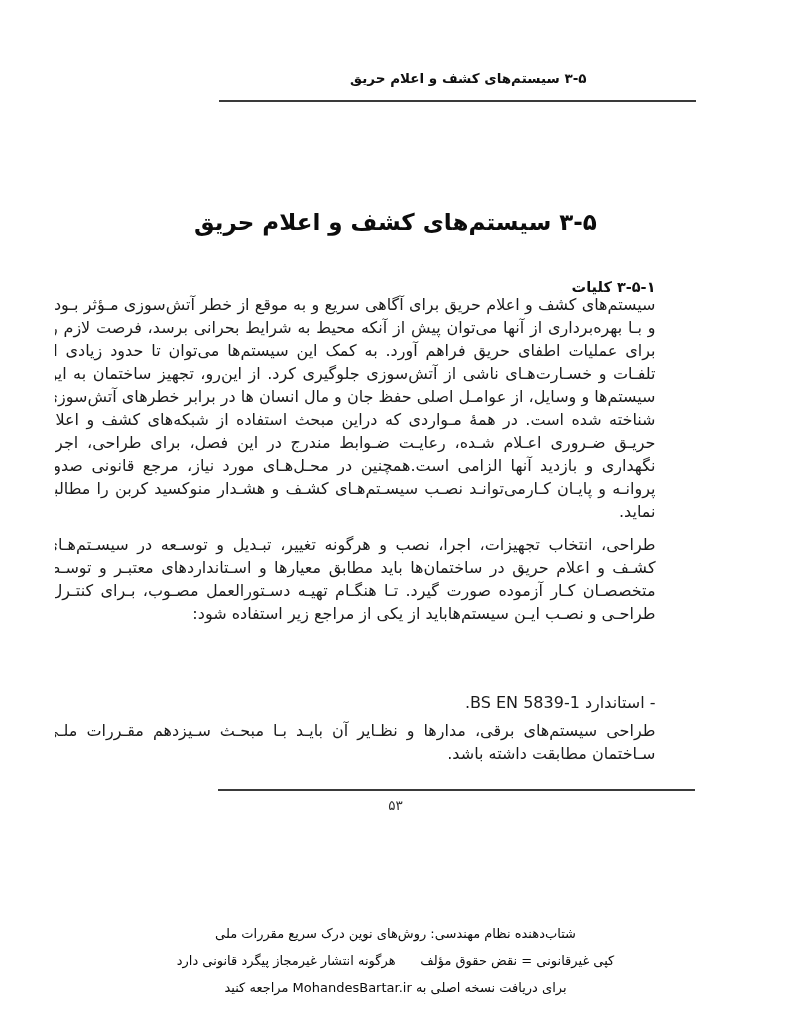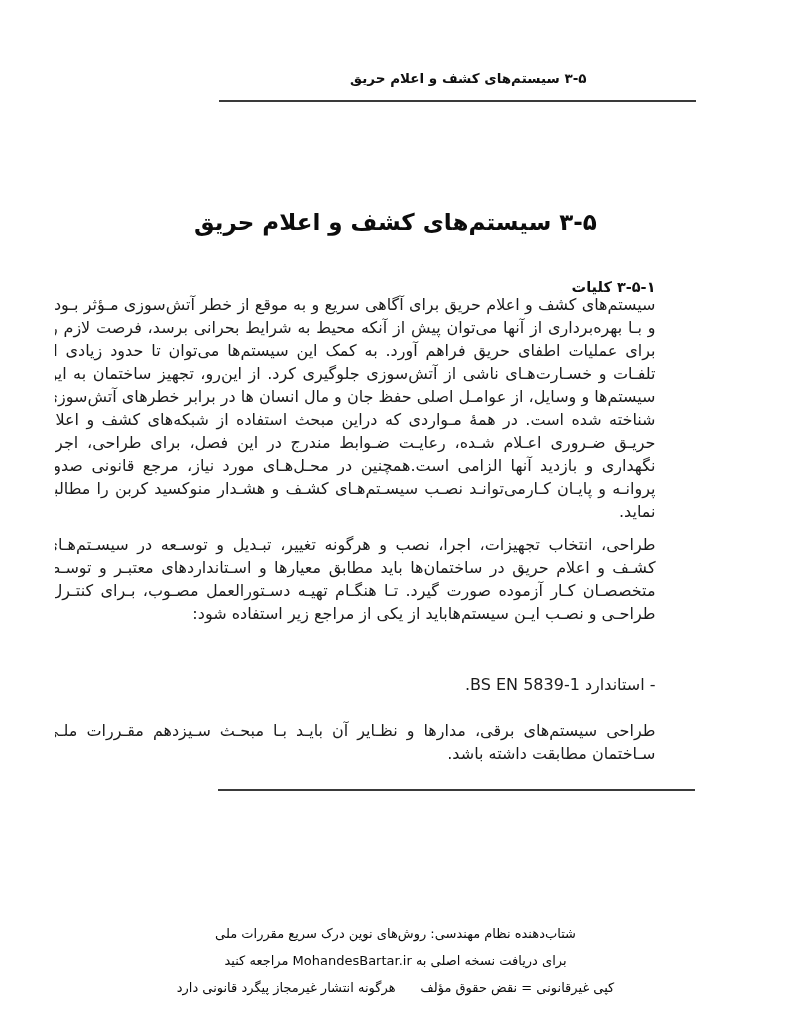--- a/index.html
+++ b/index.html
@@ -66,7 +66,7 @@
   .para-2 { top: 533px; }
   .std-1  { top: 607px; }
   .std-2  { top: 661px; }
-  .std-3  { top: 673px; }
+  .std-3  { top: 691px; }
   .closing { top: 719px; }
   .footer-rule {
     position: absolute;

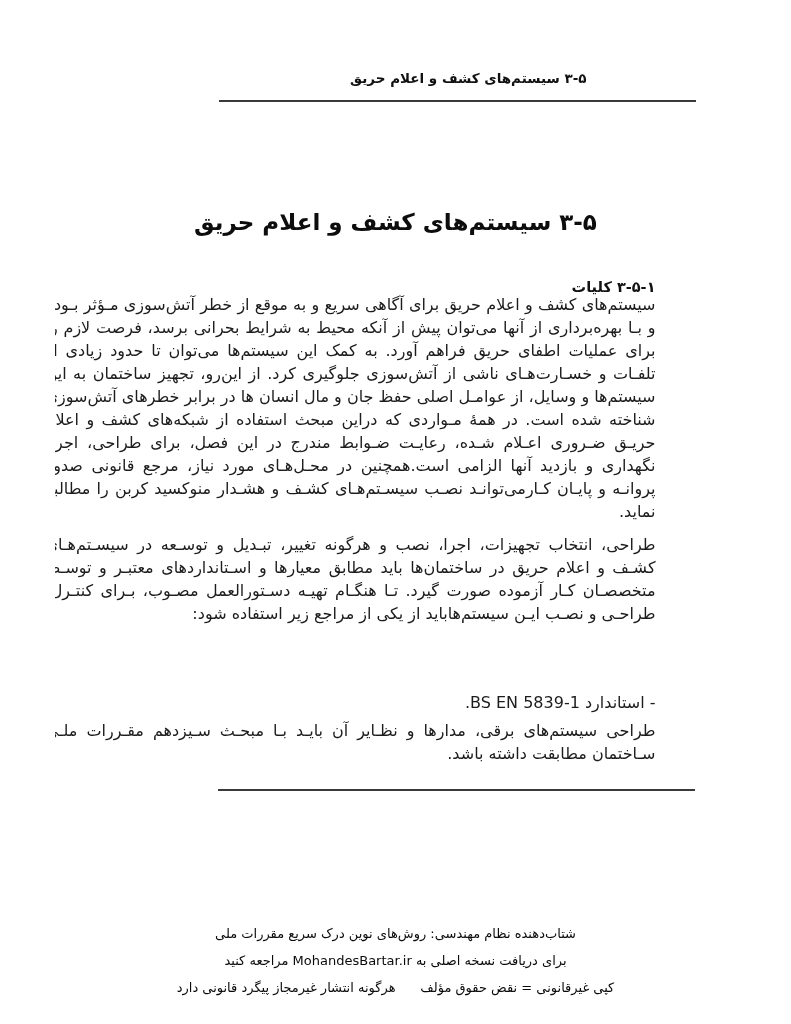--- a/index.html
+++ b/index.html
@@ -124,6 +124,7 @@
 
   <div class="footer-rule"></div>
 
+  <div class="page-number">۵۳</div>
 
   <div class="promo-block">
     <div class="promo-line">شتاب‌دهنده نظام مهندسی: روش‌های نوین درک سریع مقررات ملی</div>

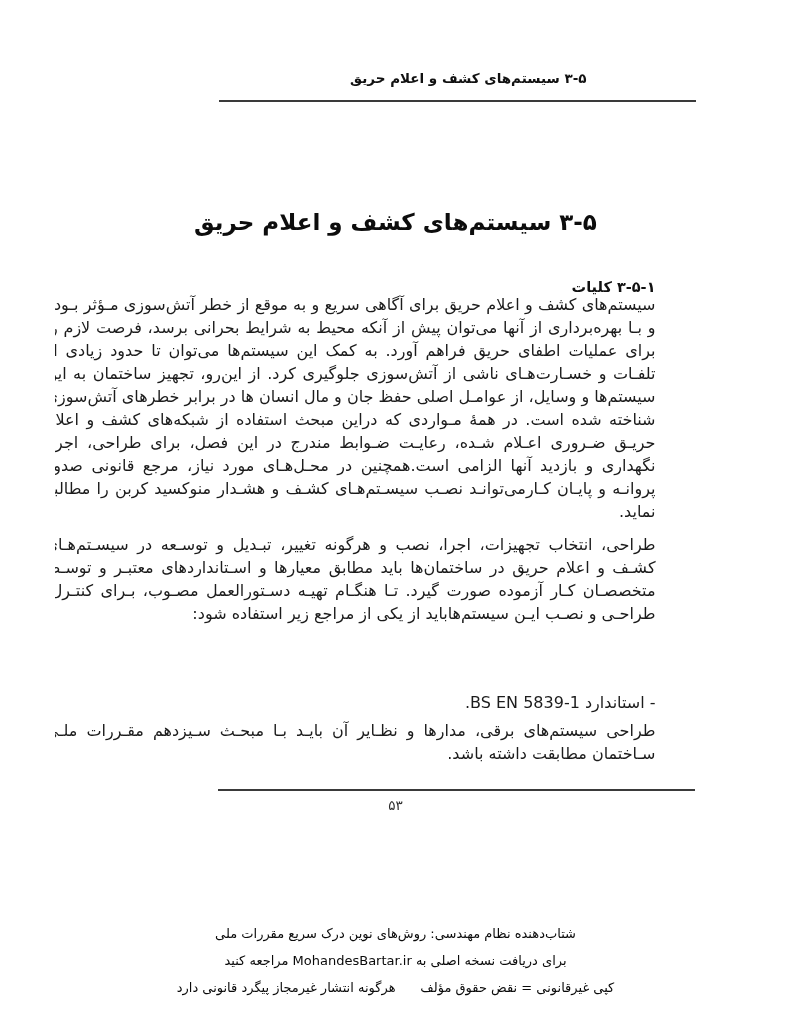--- a/index.html
+++ b/index.html
@@ -128,8 +128,8 @@
 
   <div class="promo-block">
     <div class="promo-line">شتاب‌دهنده نظام مهندسی: روش‌های نوین درک سریع مقررات ملی</div>
+    <div class="promo-line">کپی غیرقانونی = نقض حقوق مؤلف      هرگونه انتشار غیرمجاز پیگرد قانونی دارد</div>
     <div class="promo-line">برای دریافت نسخه اصلی به MohandesBartar.ir مراجعه کنید</div>
-    <div class="promo-line">کپی غیرقانونی = نقض حقوق مؤلف      هرگونه انتشار غیرمجاز پیگرد قانونی دارد</div>
   </div>
 
 </div>

